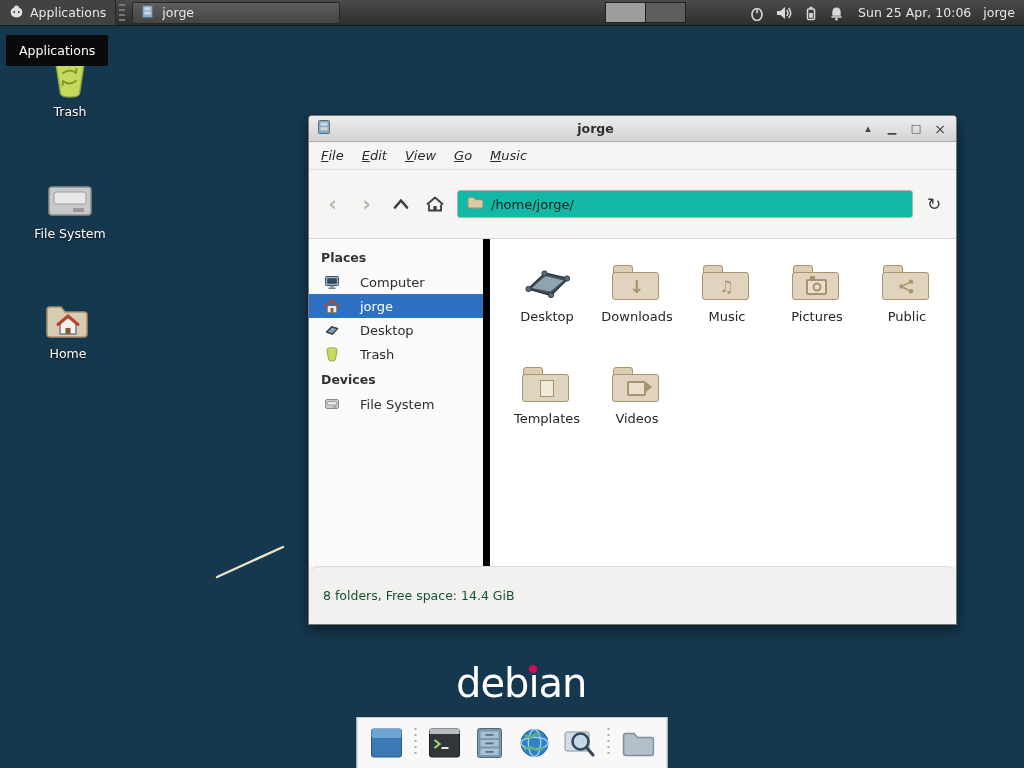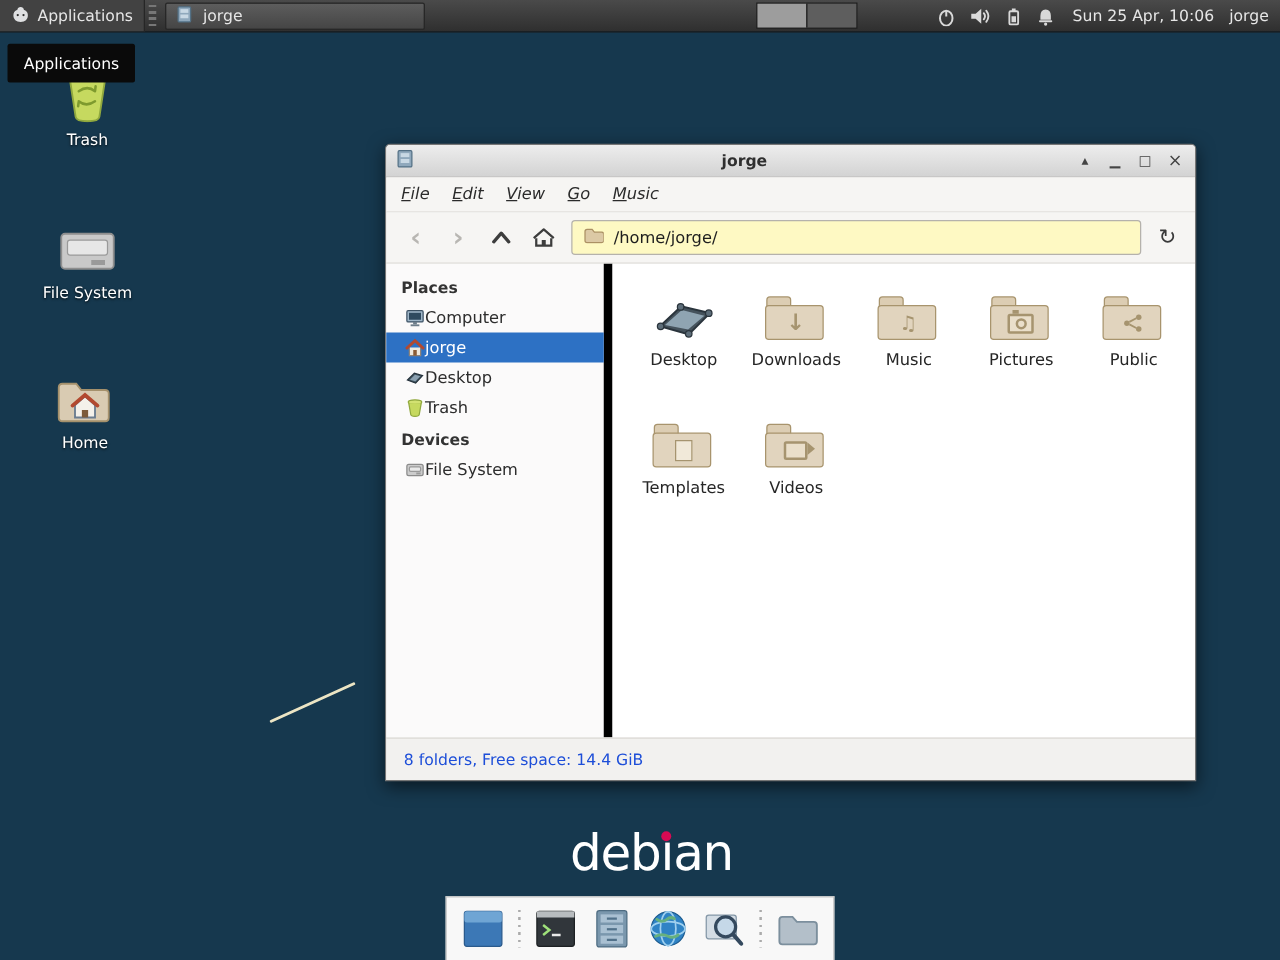--- a/index.html
+++ b/index.html
@@ -47,7 +47,7 @@
   .toolbar{display:flex;align-items:center;gap:3px;padding:6px 8px;background:#f6f5f3;border-bottom:1px solid #dbd9d5;}
   .nav-btn{width:31px;height:28px;display:flex;align-items:center;justify-content:center;border-radius:3px;}
   .nav-glyph{font-size:21px;line-height:1;color:#b8b6b2;font-weight:bold;}
-  .pathbar{flex:1;height:26px;background:#fef9c3;border:1px solid #b5b2ac;border-radius:3px;display:flex;align-items:center;gap:8px;padding:0 9px;font-size:13px;color:#1e1e1e;margin:0 4px;}
+  .pathbar{flex:1;height:26px;background:#14b8a6;border:1px solid #b5b2ac;border-radius:3px;display:flex;align-items:center;gap:8px;padding:0 9px;font-size:13px;color:#1e1e1e;margin:14px 4px;}
   .reload-btn{width:28px;height:28px;display:flex;align-items:center;justify-content:center;font-size:17px;color:#3a3a3a;}
   .fm-body{flex:1;display:flex;min-height:0;}
   .sidebar{width:174px;background:#fbfafa;border-right:7px solid #000000;padding-top:5px;font-size:13px;color:#2d2d2d;}

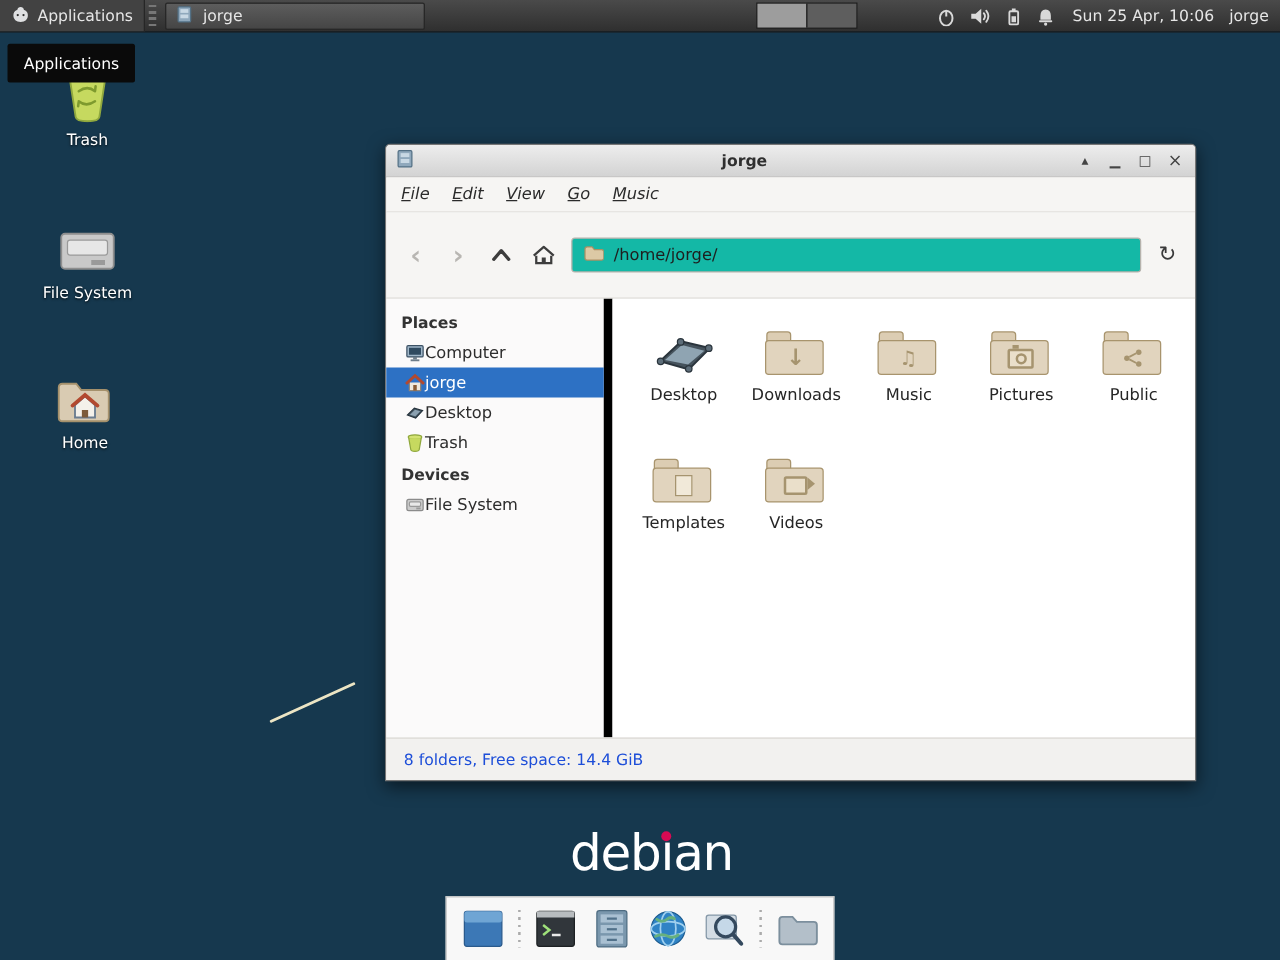--- a/index.html
+++ b/index.html
@@ -52,7 +52,7 @@
   .fm-body{flex:1;display:flex;min-height:0;}
   .sidebar{width:174px;background:#fbfafa;border-right:7px solid #000000;padding-top:5px;font-size:13px;color:#2d2d2d;}
   .side-header{font-weight:bold;font-size:12.5px;padding:6px 12px 5px 12px;color:#333;}
-  .side-item{display:flex;align-items:center;gap:0;padding:4px 8px 4px 15px;}
+  .side-item{display:flex;align-items:center;gap:20px;padding:4px 8px 4px 15px;}
   .side-item .si{width:16px;height:16px;display:flex;align-items:center;justify-content:center;flex:none;}
   .side-item.selected{background:#2d71c4;color:#fff;}
   .fm-main{flex:1;background:#fff;display:flex;flex-wrap:wrap;align-content:flex-start;padding:16px 2px 0 12px;}

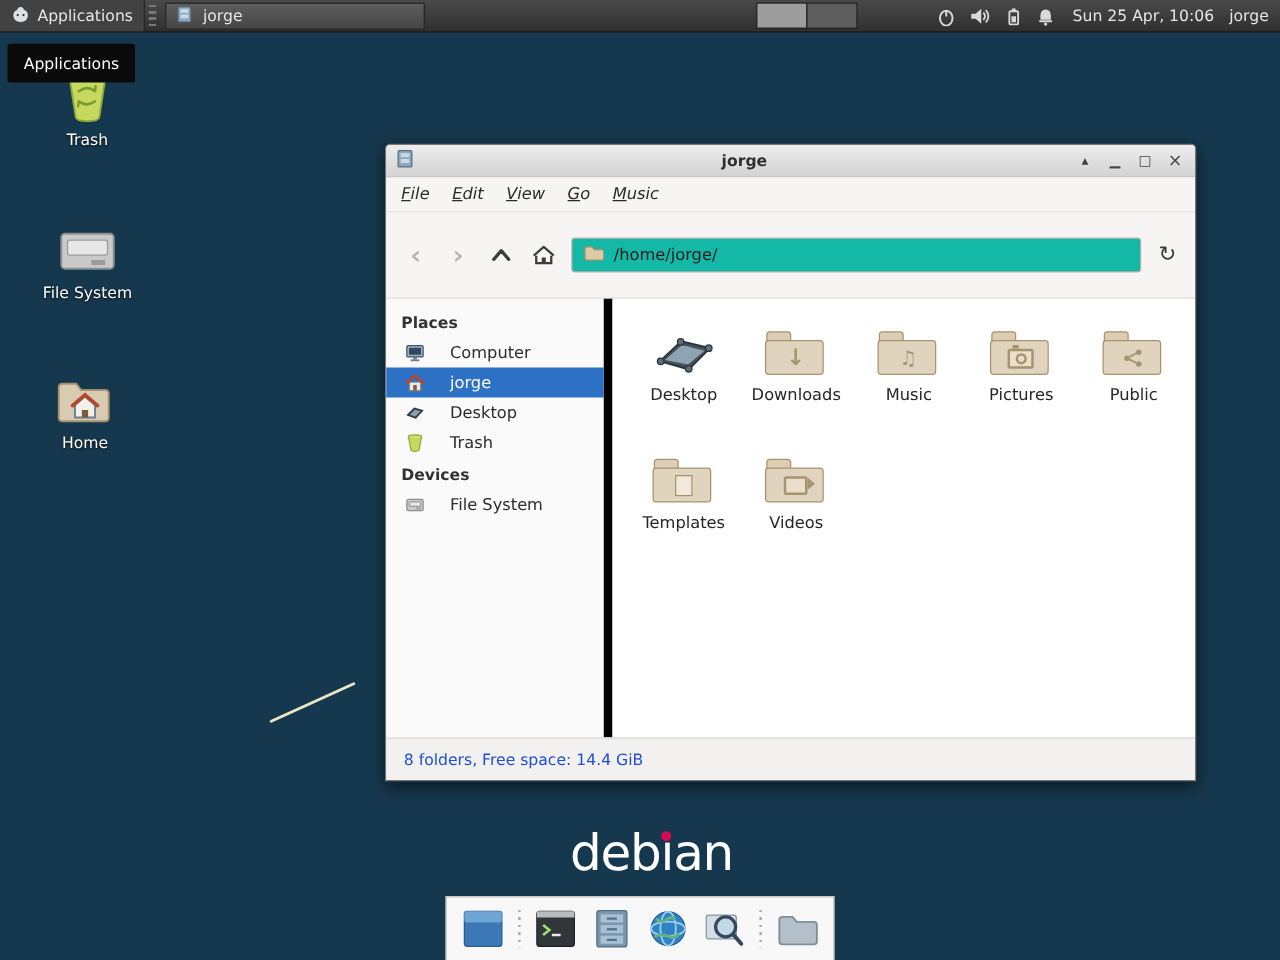--- a/index.html
+++ b/index.html
@@ -58,7 +58,7 @@
   .fm-main{flex:1;background:#fff;display:flex;flex-wrap:wrap;align-content:flex-start;padding:16px 2px 0 12px;}
   .cell{width:90px;height:102px;display:flex;flex-direction:column;align-items:center;gap:6px;font-size:13px;color:#262626;}
   .cell .cico{height:48px;display:flex;align-items:flex-end;justify-content:center;}
-  .statusbar{height:25px;background:#f2f1ef;border-top:1px solid #dbd9d5;display:flex;align-items:center;padding:4px 14px;font-size:12.5px;color:#1d4ed8;}
+  .statusbar{height:25px;background:#f2f1ef;border-top:1px solid #dbd9d5;display:flex;align-items:center;padding:16px 14px;font-size:12.5px;color:#14532d;border-radius:10px;}
 
   
   .folder{position:relative;width:50px;height:40px;}

